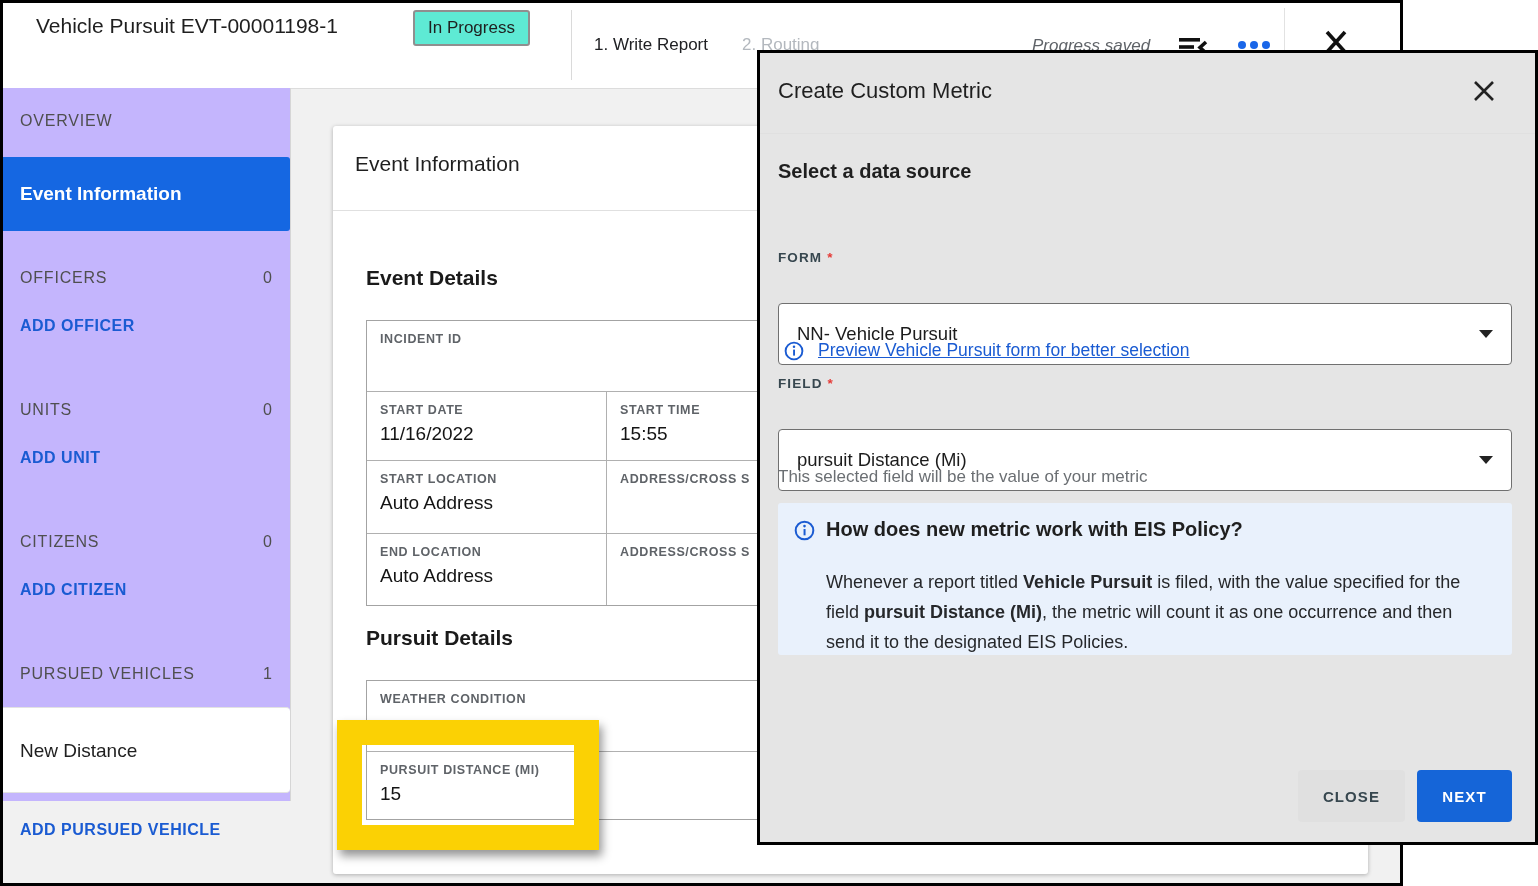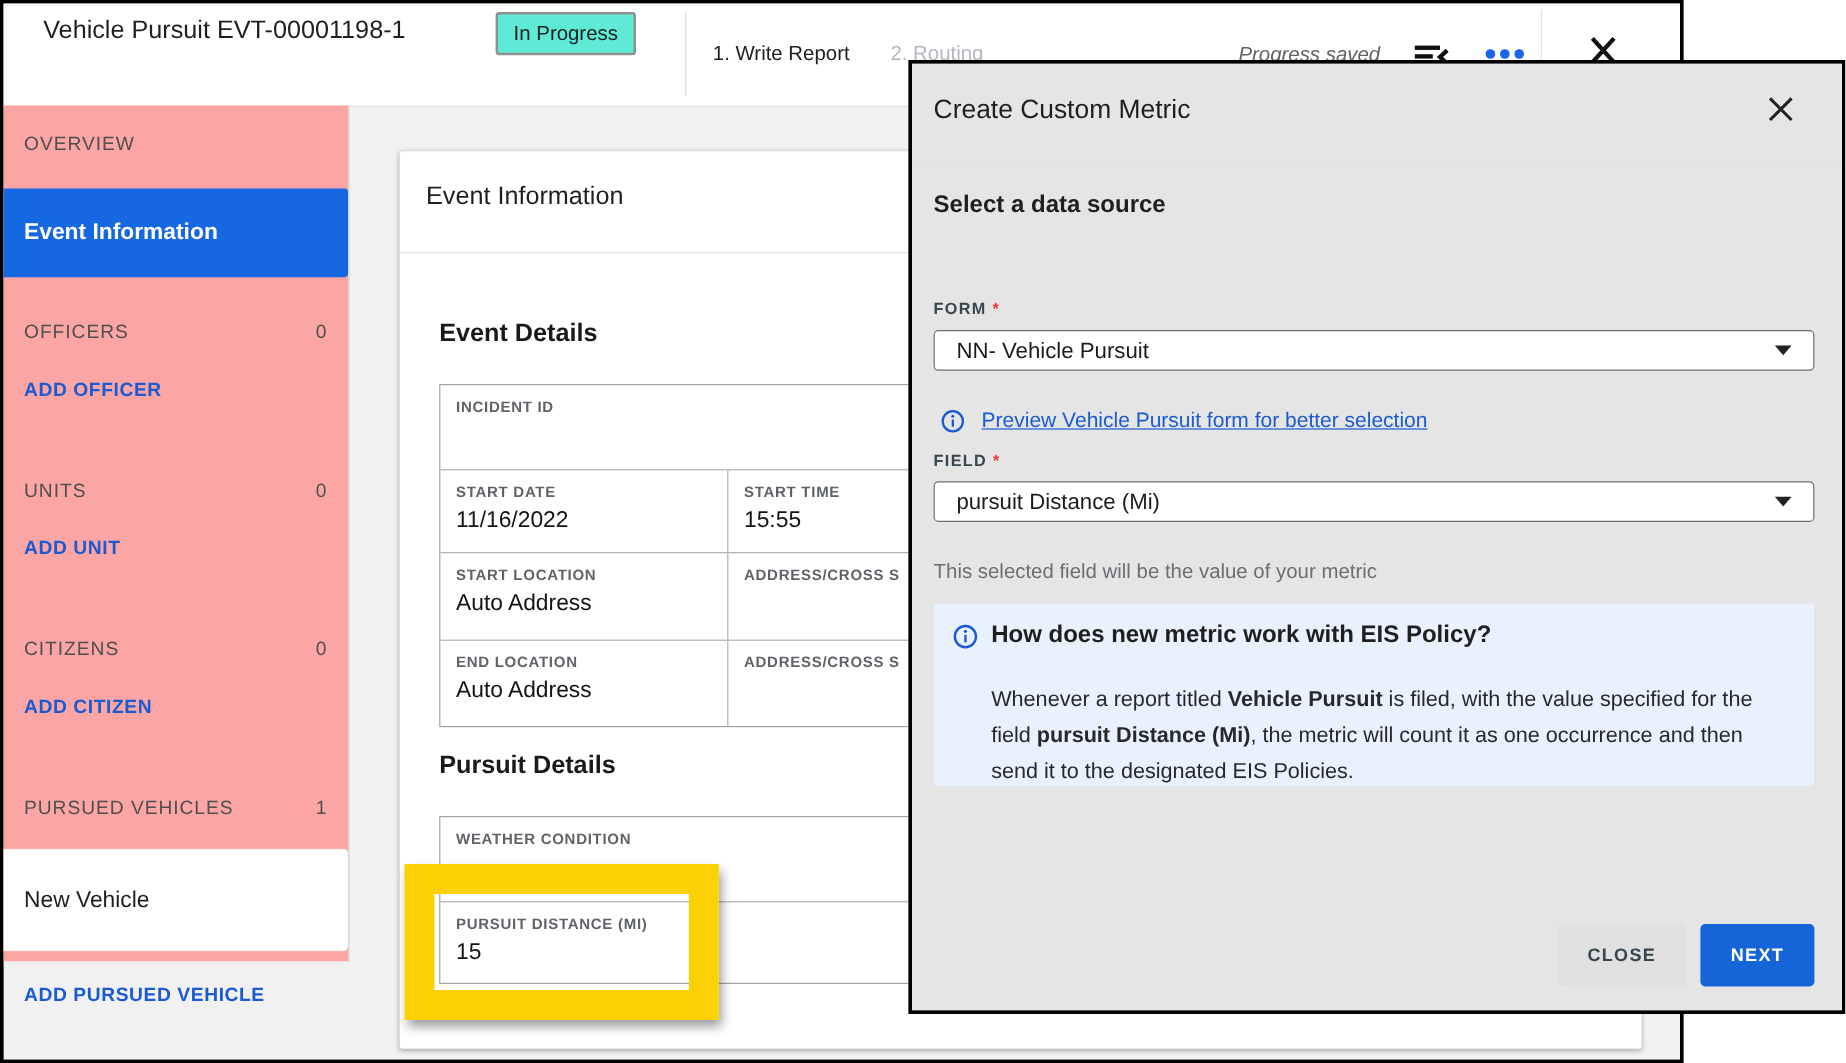--- a/index.html
+++ b/index.html
@@ -27,7 +27,7 @@
   .vdiv2{position:absolute;left:1281px;top:5px;width:1px;height:52px;background:#e2e2e2;}
   .icon-x-app{position:absolute;left:1318px;top:24px;cursor:pointer;}
   
-  .side{position:absolute;left:0;top:85px;width:287px;height:713px;background:#fca5a5;border-right:1px solid #d6d6d6;}
+  .side{position:absolute;left:0;top:85px;width:287px;height:713px;background:#c4b5fd;border-right:1px solid #d6d6d6;}
   .side-head{position:absolute;left:17px;font-size:16px;font-weight:500;color:#4f4f4f;letter-spacing:.8px;}
   .side-count{position:absolute;right:18px;font-size:16px;font-weight:500;color:#4f4f4f;}
   .side-link{position:absolute;left:17px;font-size:16px;font-weight:bold;color:#1a5bd2;letter-spacing:.5px;cursor:pointer;}

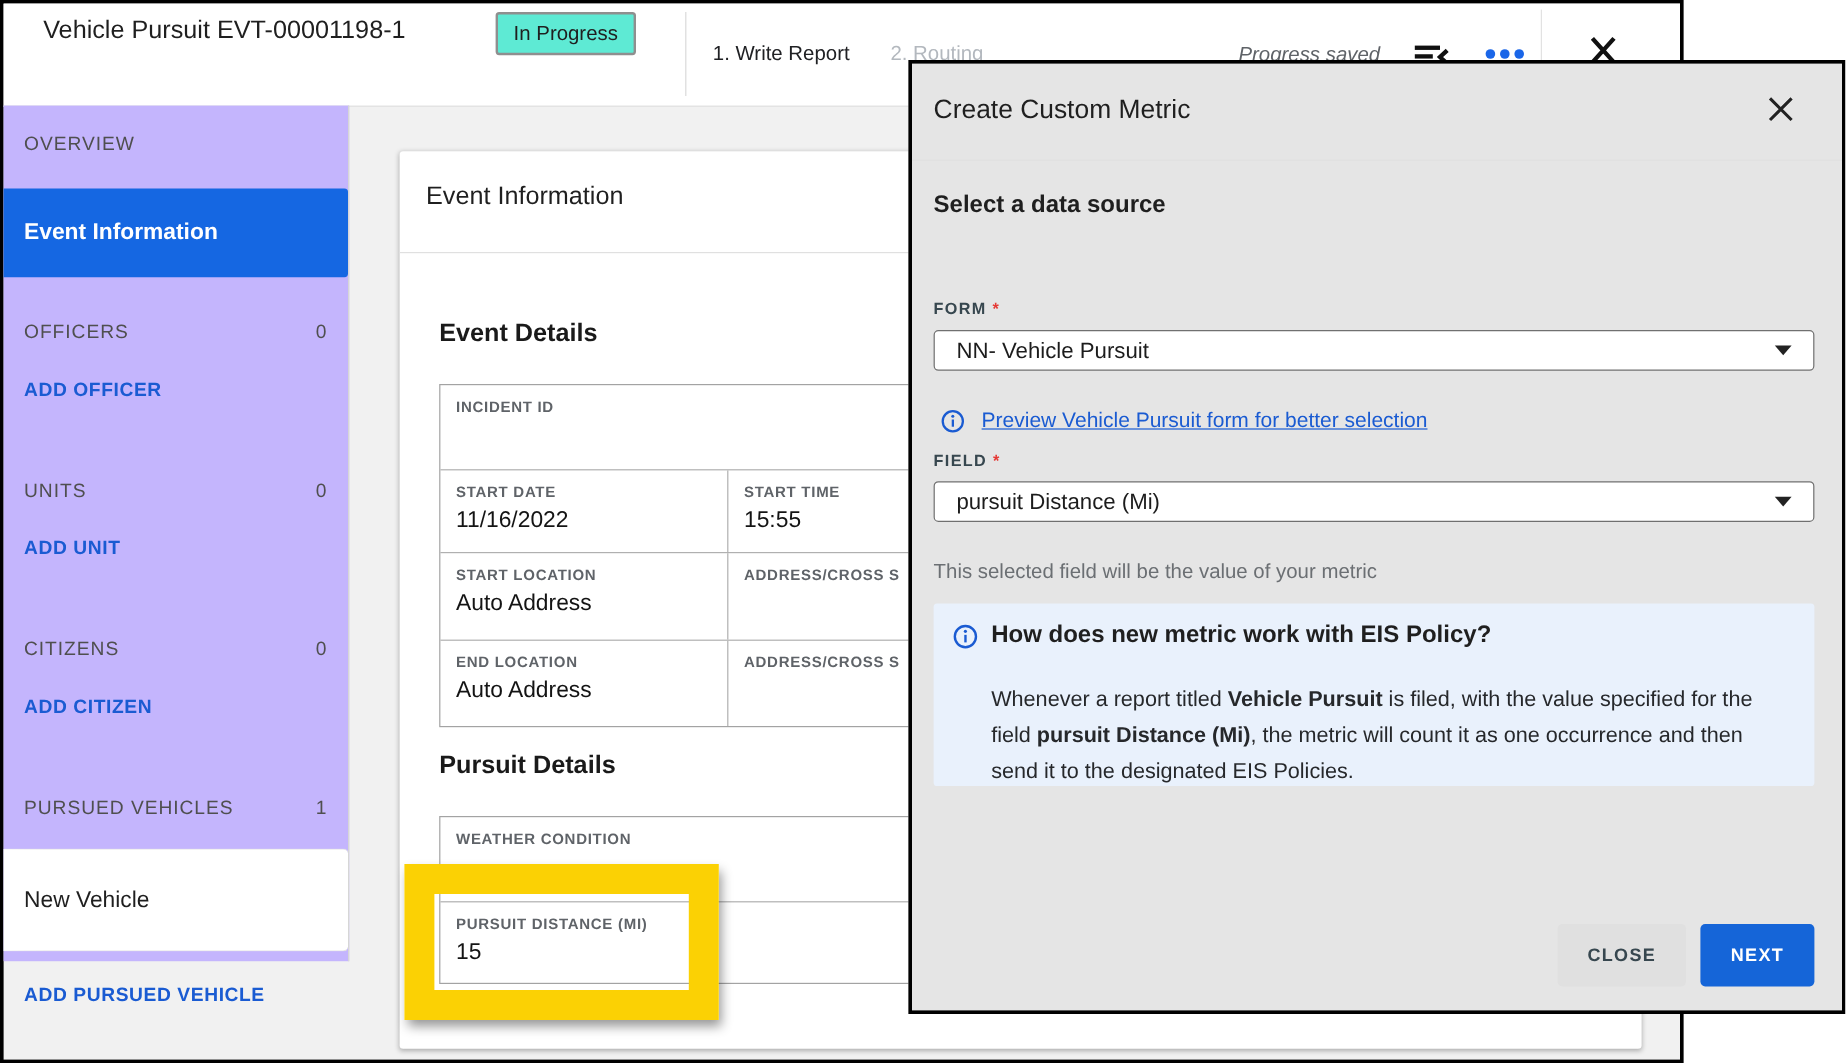--- a/index.html
+++ b/index.html
@@ -63,9 +63,9 @@
   .m-sub{position:absolute;left:18px;top:155px;font-size:18px;color:#3c4043;}
   .m-lab{position:absolute;left:18px;font-size:13.5px;font-weight:bold;color:#37474f;letter-spacing:1.1px;}
   .req{color:#e53935;margin-left:5px;letter-spacing:0;}
-  .m-select{position:absolute;left:18px;width:734px;height:34px;border:1.5px solid #707070;border-radius:4px;
+  .m-select{position:absolute;left:18px;width:734px;height:62px;border:1.5px solid #707070;border-radius:4px;
             box-sizing:border-box;display:flex;align-items:center;padding:0 18px;font-size:18.5px;color:#1c1c1c;
-            background:#fff;cursor:pointer;}
+            background:#fff;cursor:pointer;margin-top:28px;}
   .m-select .caret{margin-left:auto;width:0;height:0;border-left:7px solid transparent;
             border-right:7px solid transparent;border-top:8px solid #222;}
   .m-linkrow{position:absolute;left:24px;top:287px;display:flex;align-items:center;gap:14px;}

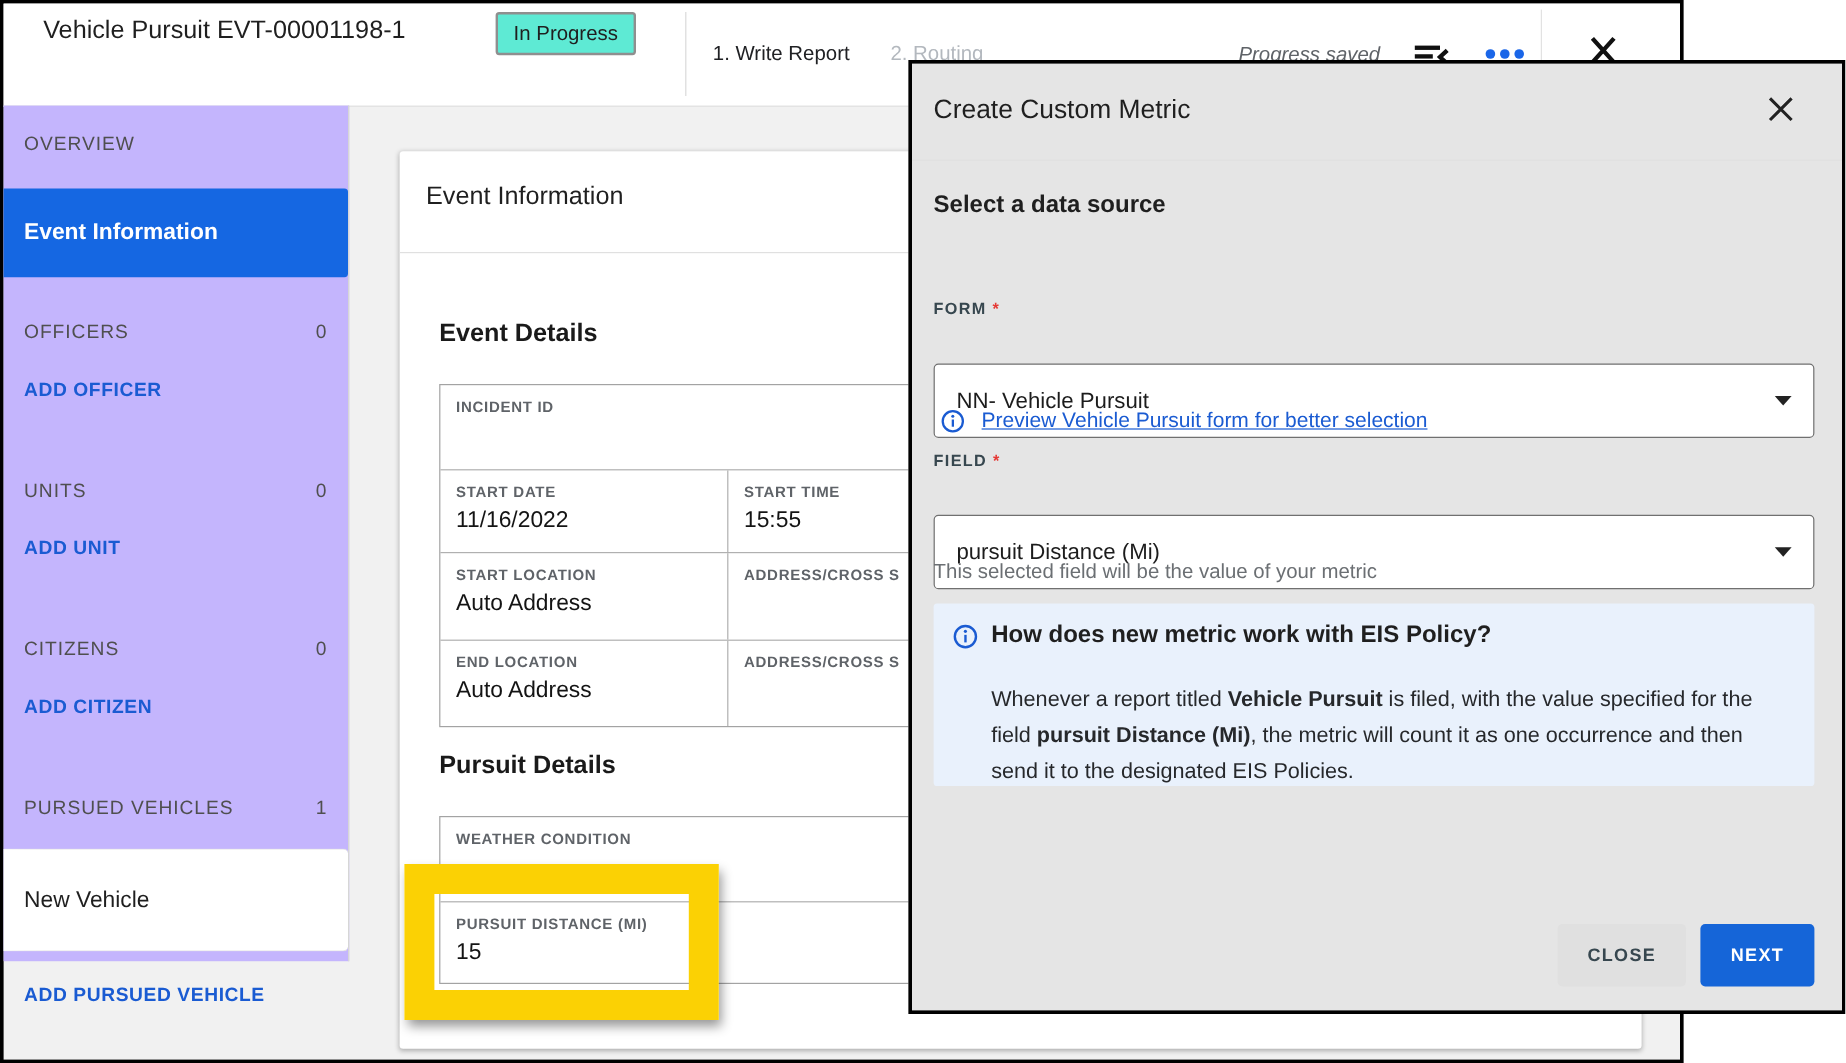--- a/index.html
+++ b/index.html
@@ -134,7 +134,7 @@
       <div class="side-head" style="top:577px;">PURSUED VEHICLES</div>
       <div class="side-count" style="top:577px;">1</div>
 
-      <div class="side-card">New Vehicle</div>
+      <div class="side-card">New Distance</div>
       <div class="side-link" style="top:733px;">ADD PURSUED VEHICLE</div>
     </div>
 

